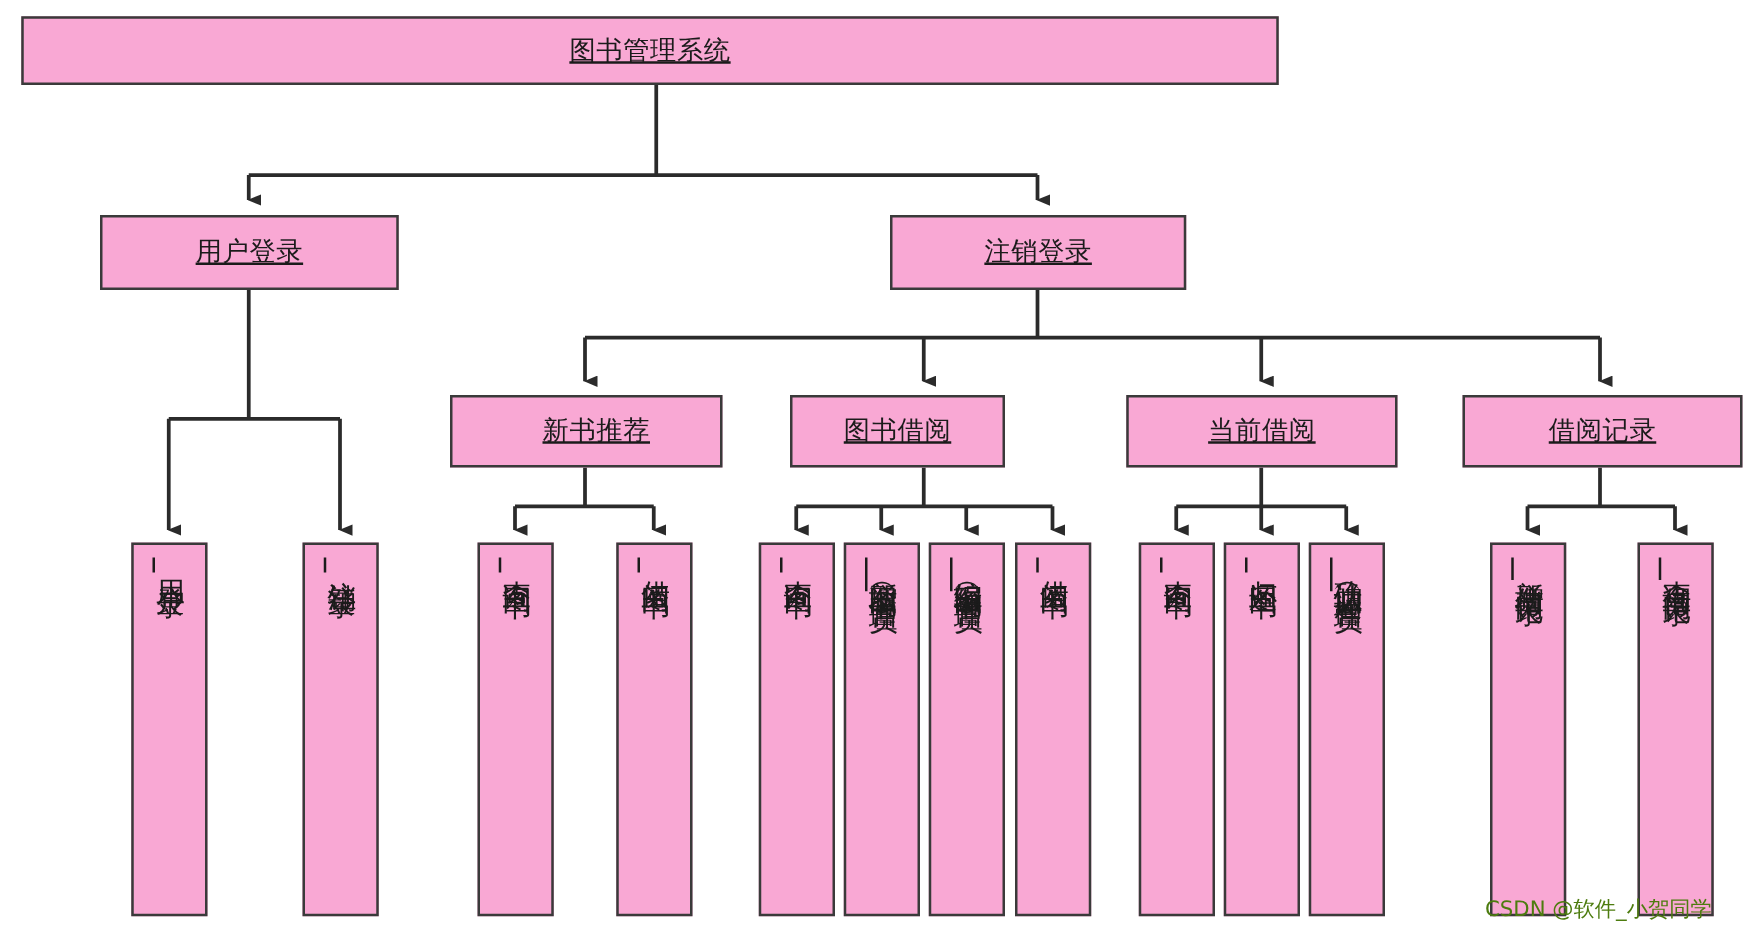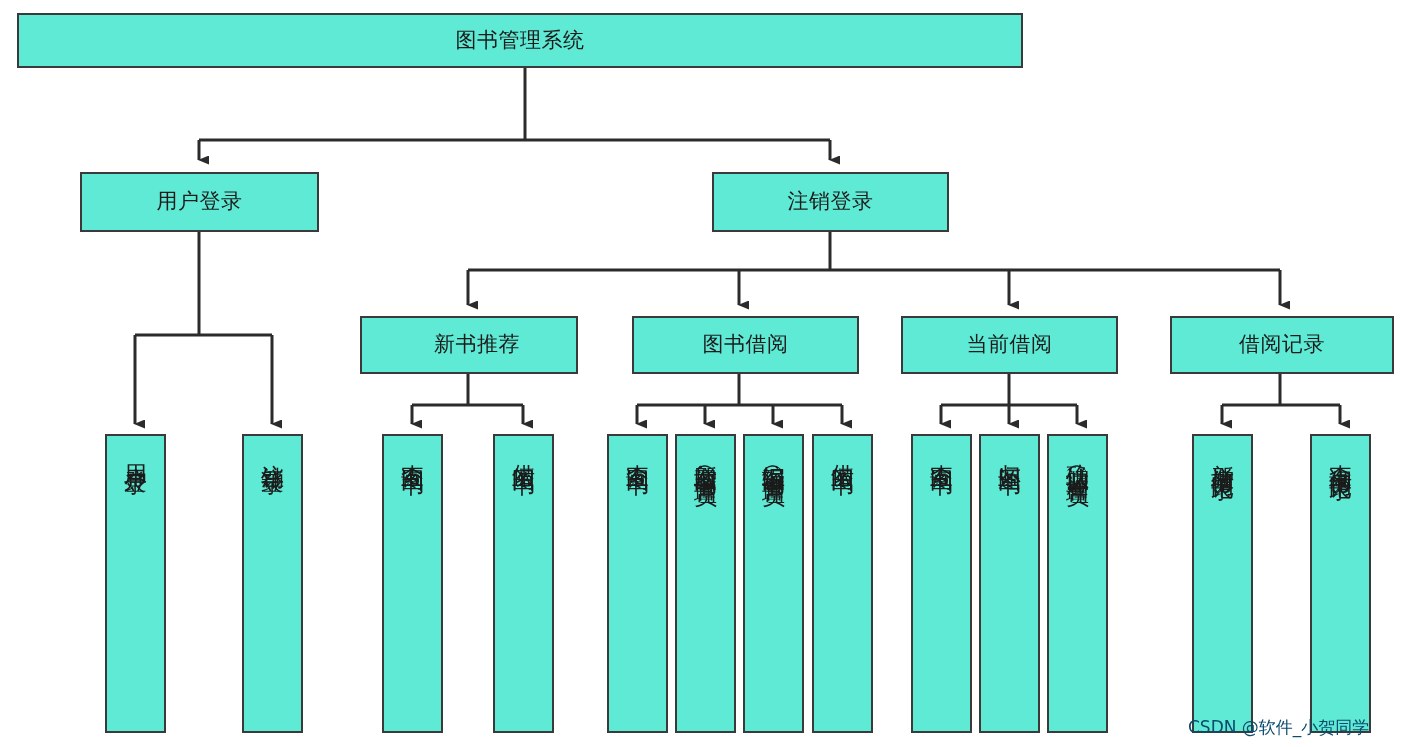--- a/index.html
+++ b/index.html
@@ -29,12 +29,13 @@
   .node {
     position: absolute;
     box-sizing: border-box;
-    background: #5eead4;
+    background: #f9a8d4;
     border: 2px solid #3a3a3a;
     display: flex;
     align-items: center;
     justify-content: center;
     color: #1b1b1b;
+    text-decoration: underline;
   }
   .node-label {
     display: block;

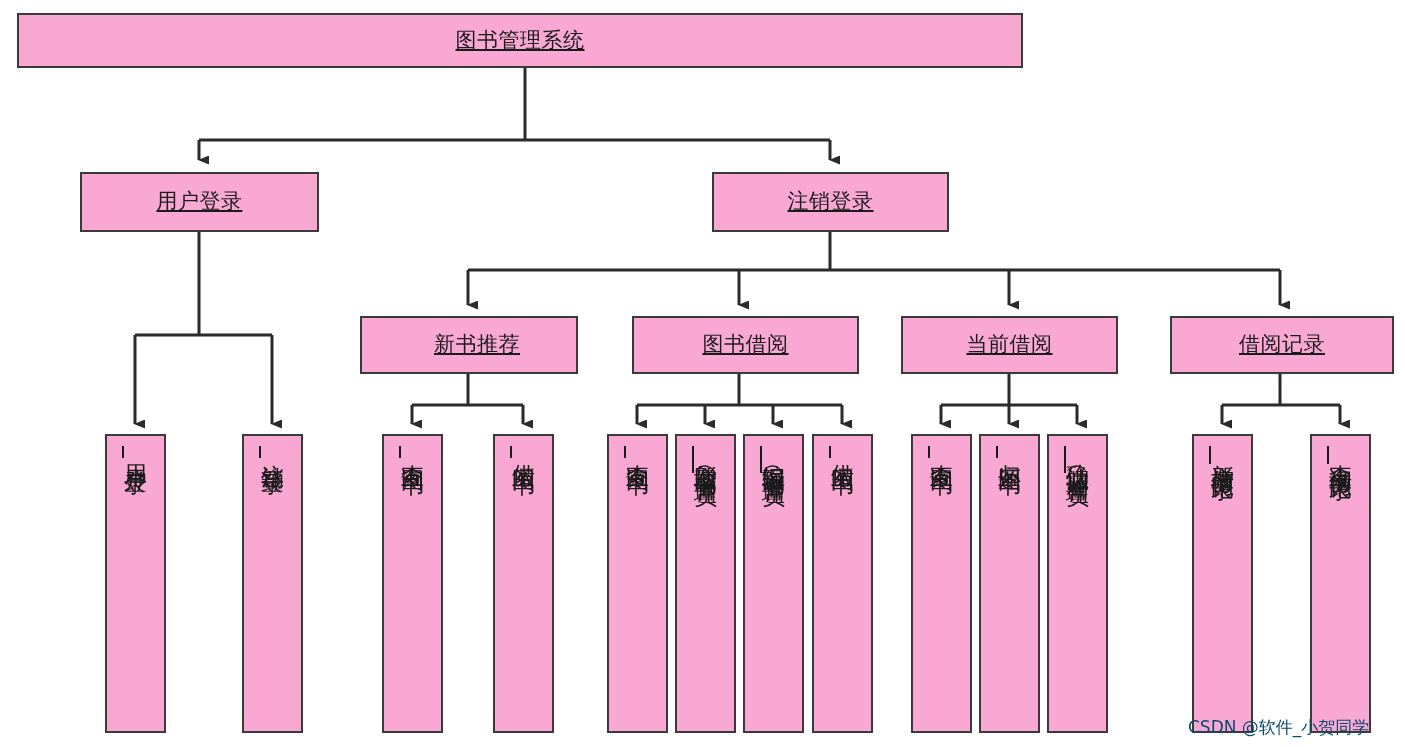--- a/index.html
+++ b/index.html
@@ -145,7 +145,7 @@
   <div class="node horiz" style="left:360px; top:316px; width:218px; height:58px;padding-left:16px;">
     <span class="node-label">新书推荐</span>
   </div>
-  <div class="node horiz" style="left:632px; top:316px; width:227px; height:58px;">
+  <div class="node horiz" style="left:632px; top:316px; width:172px; height:58px;">
     <span class="node-label">图书借阅</span>
   </div>
   <div class="node horiz" style="left:901px; top:316px; width:217px; height:58px;">

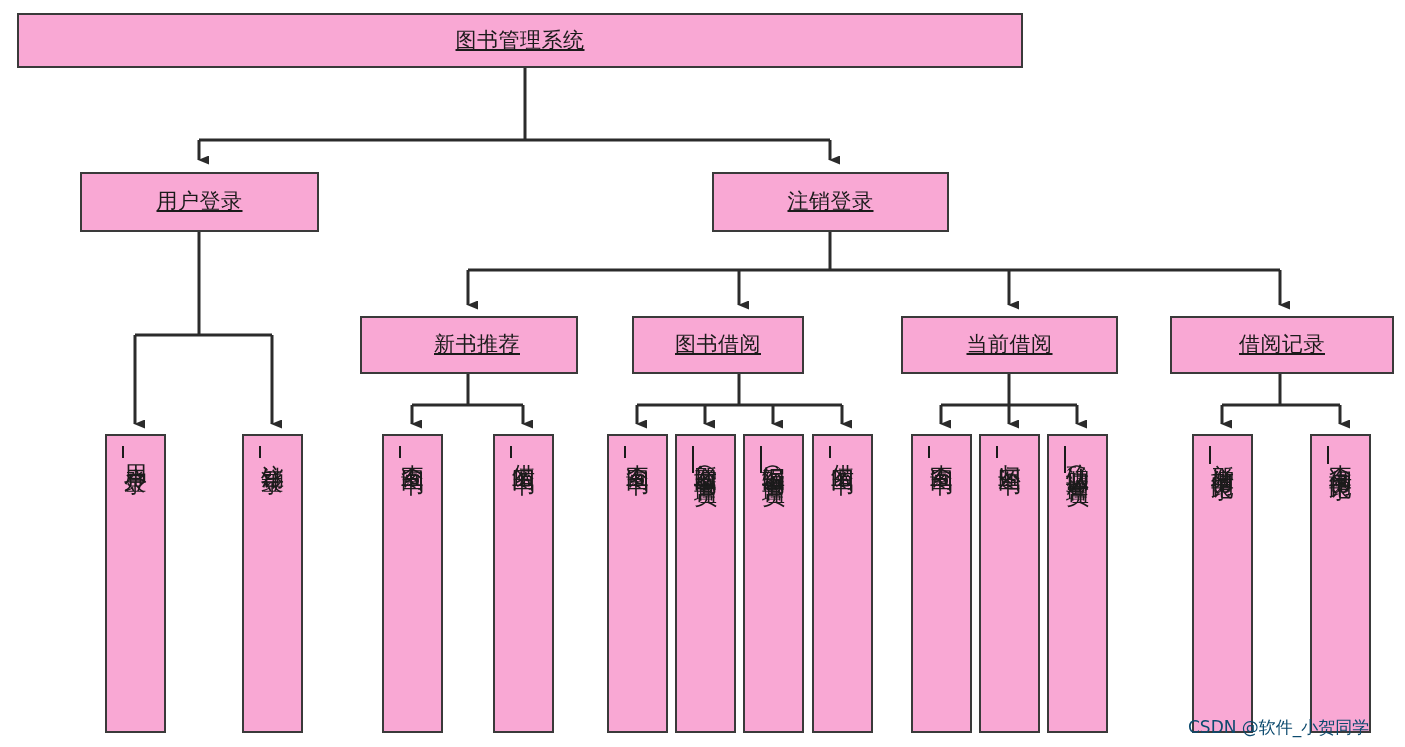--- a/index.html
+++ b/index.html
@@ -70,7 +70,7 @@
     left: 1188px;
     top: 716px;
     font-size: 17px;
-    color: #0c4a6e;
+    color: #4d7c0f;
     white-space: nowrap;
     font-family: "DejaVu Sans", "Liberation Sans", sans-serif;
     text-align: center;

